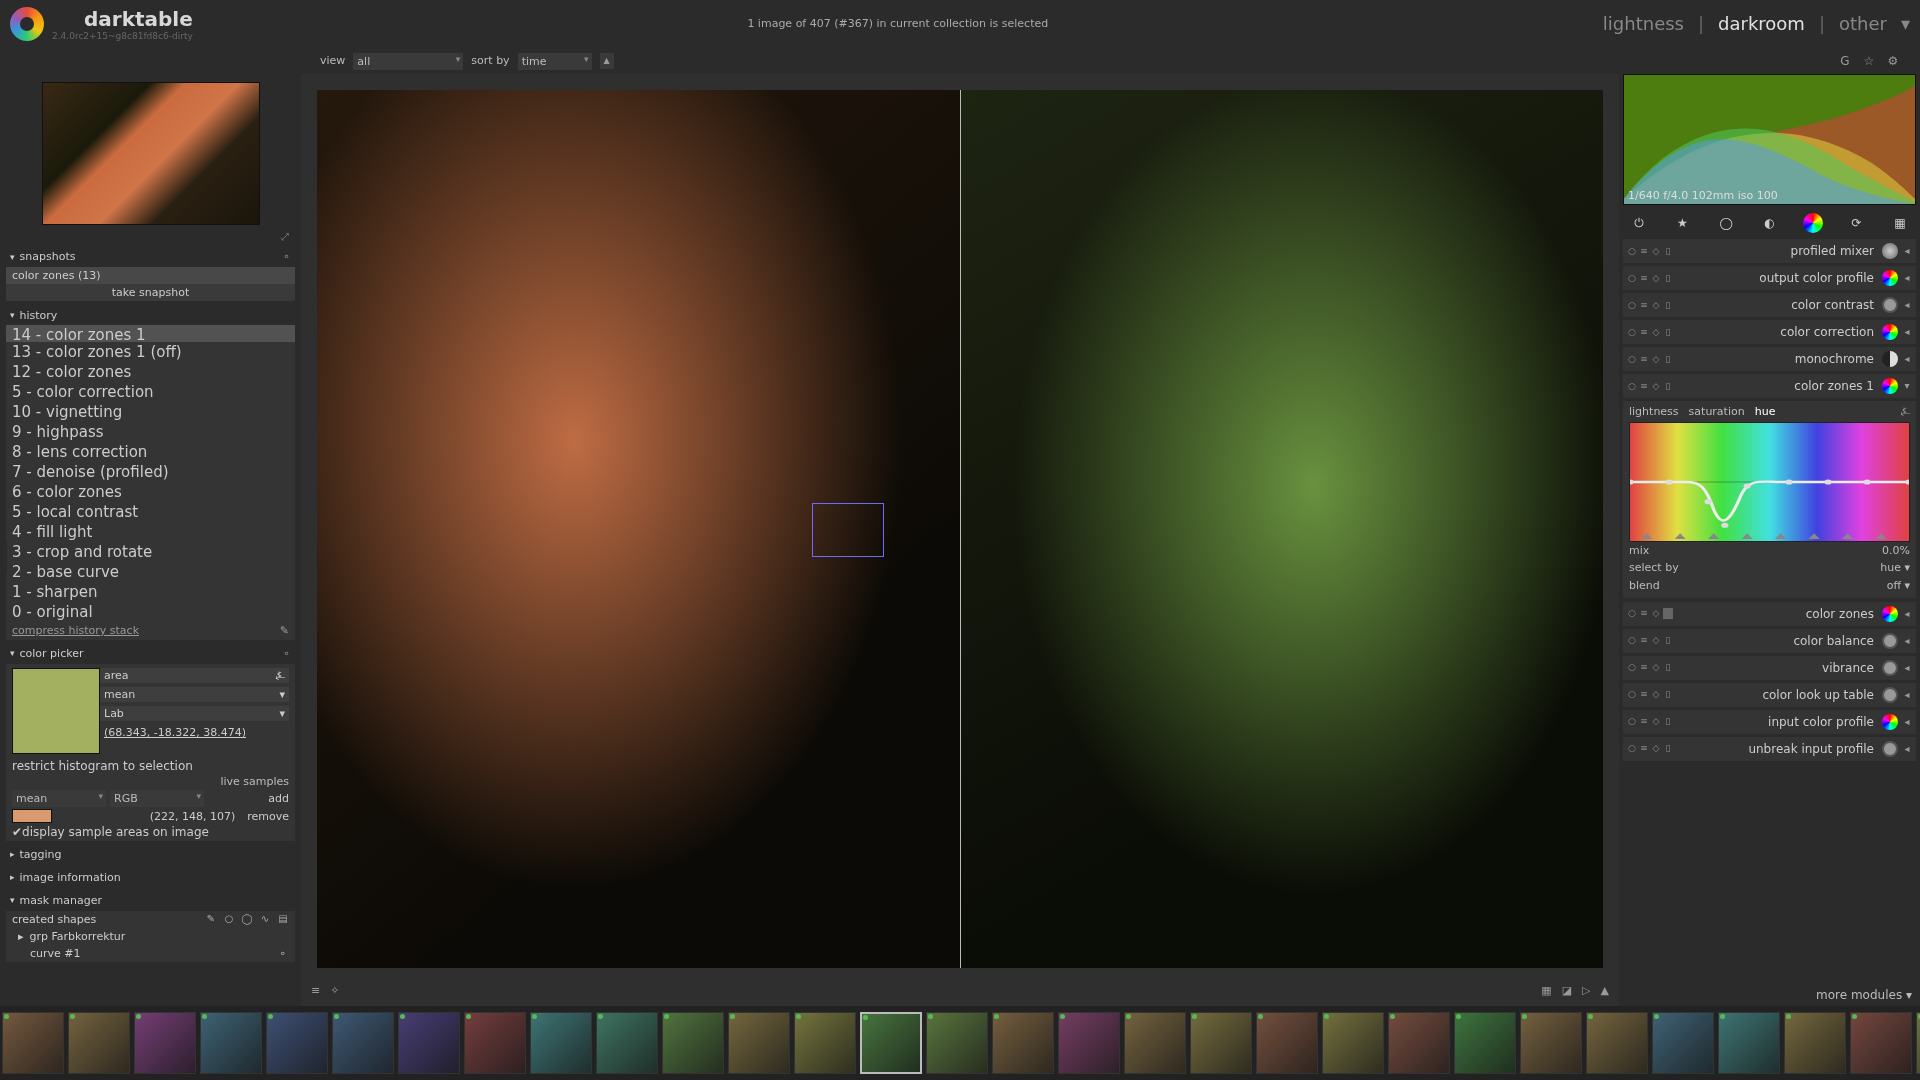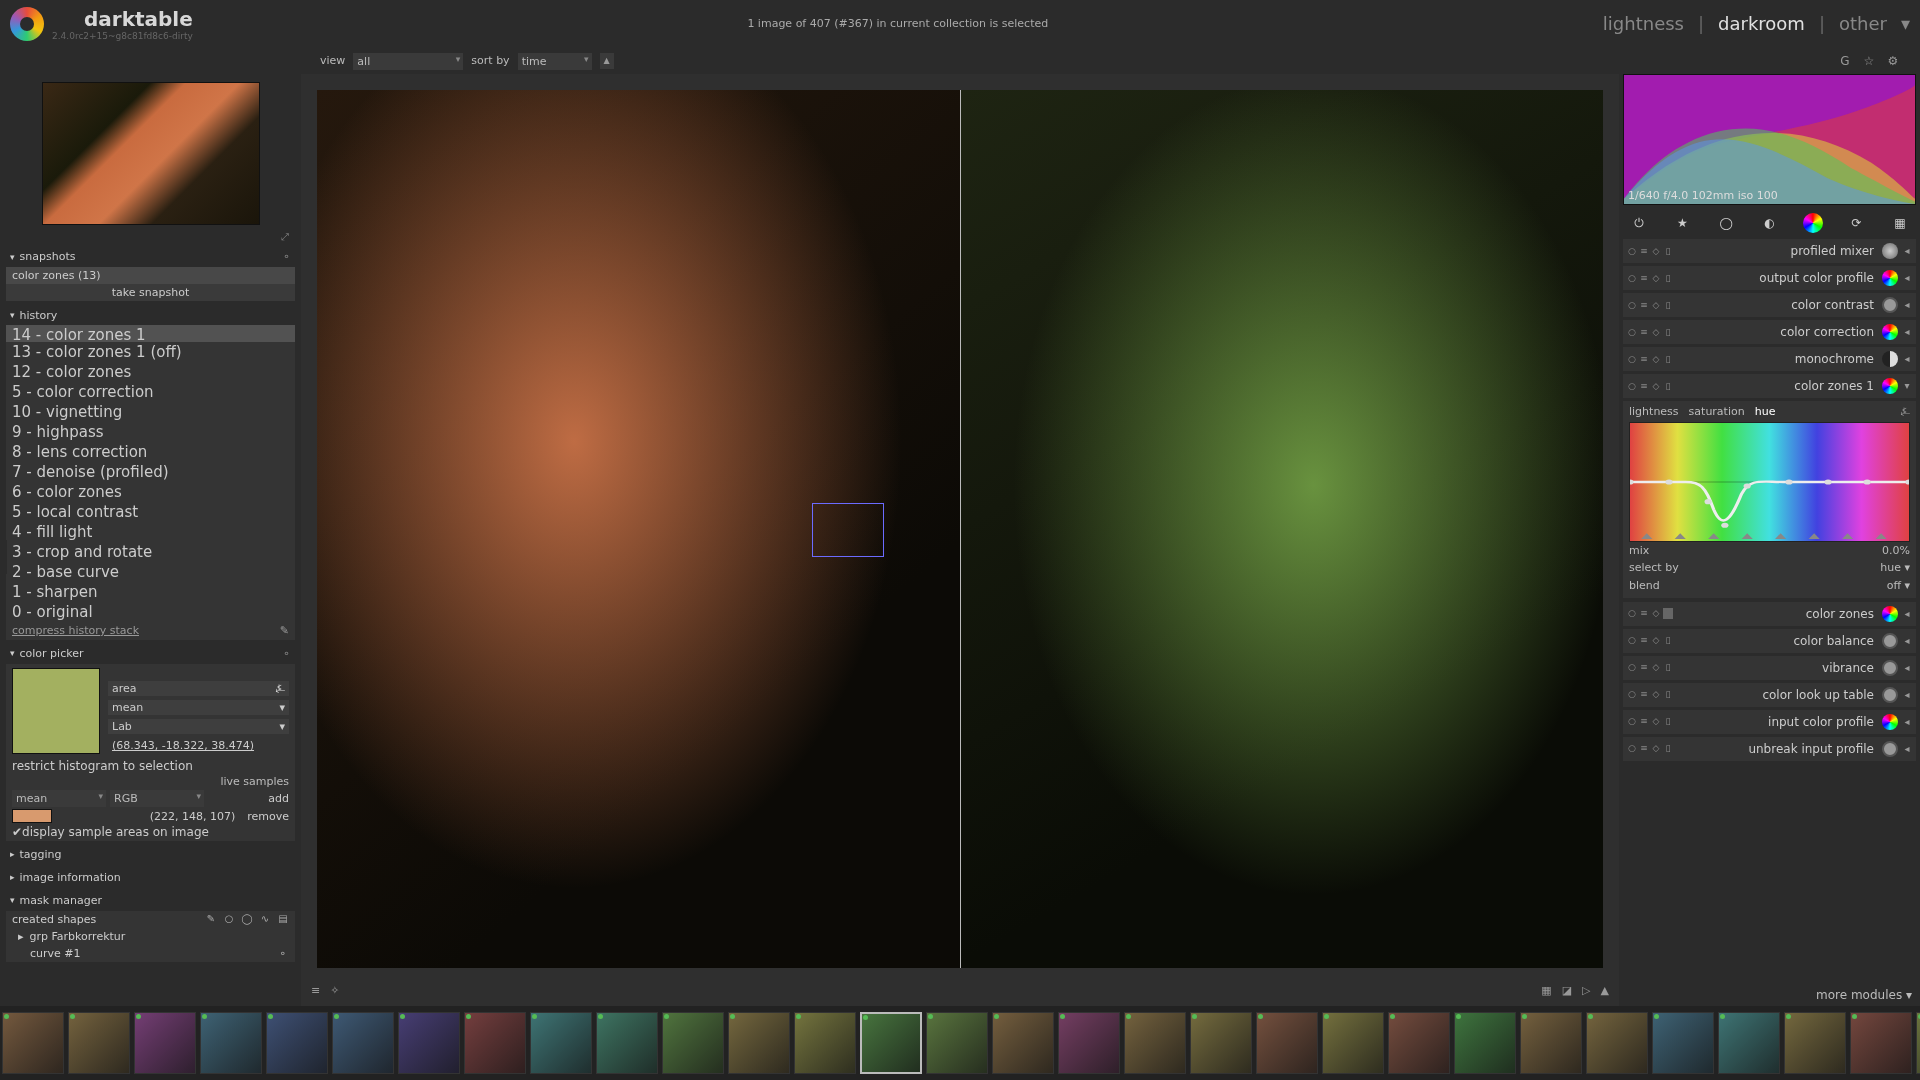--- a/index.html
+++ b/index.html
@@ -80,7 +80,7 @@
   .center-foot .grow{flex:1;}
 
   
-  .histo{height:131px;margin:0 4px 4px;position:relative;background:#a21caf;border:1px solid #111;overflow:hidden;}
+  .histo{height:131px;margin:0 4px 4px;position:relative;background:#4d7c0f;border:1px solid #111;overflow:hidden;}
   .histo svg{position:absolute;inset:0;}
   .histo-txt{position:absolute;left:4px;bottom:2px;color:#ddd;font-size:11px;background:rgba(0,0,0,0);}
   .iconrow{display:flex;justify-content:space-between;padding:4px 10px 6px;}

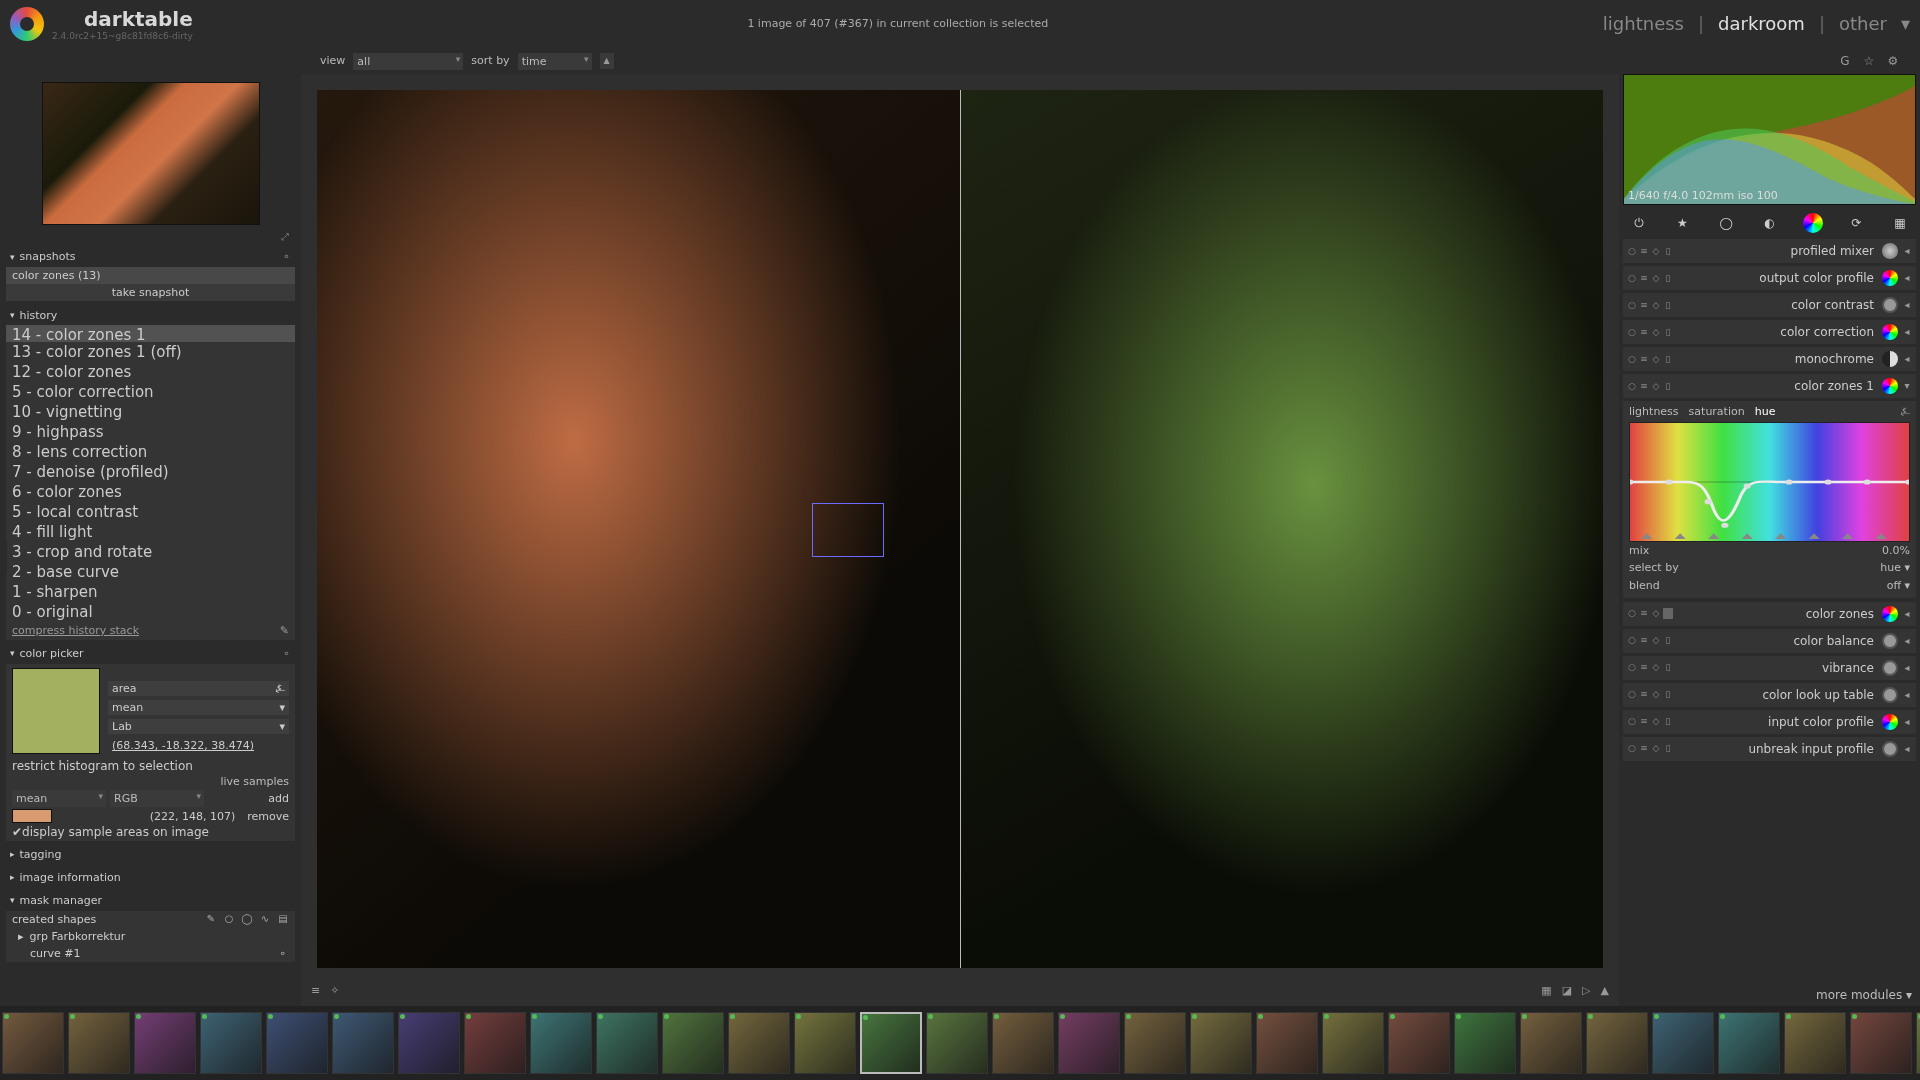--- a/index.html
+++ b/index.html
@@ -51,7 +51,7 @@
   .hist-item.sel{background:#525252;}
   .hist-foot{display:flex;align-items:center;padding:2px 6px;color:#999;}
   .hist-foot span:first-child{flex:1;text-decoration:underline;}
-  .cp-top{display:flex;padding:4px 6px;gap:8px;align-items:flex-end;}
+  .cp-top{display:flex;padding:4px 6px;}
   .swatch{width:88px;height:86px;border:1px solid #111;}
   .cp-fields{flex:1;display:flex;flex-direction:column;gap:4px;font-size:11px;}
   .cp-line{background:#3e3e3e;padding:1px 4px;display:flex;justify-content:space-between;}

